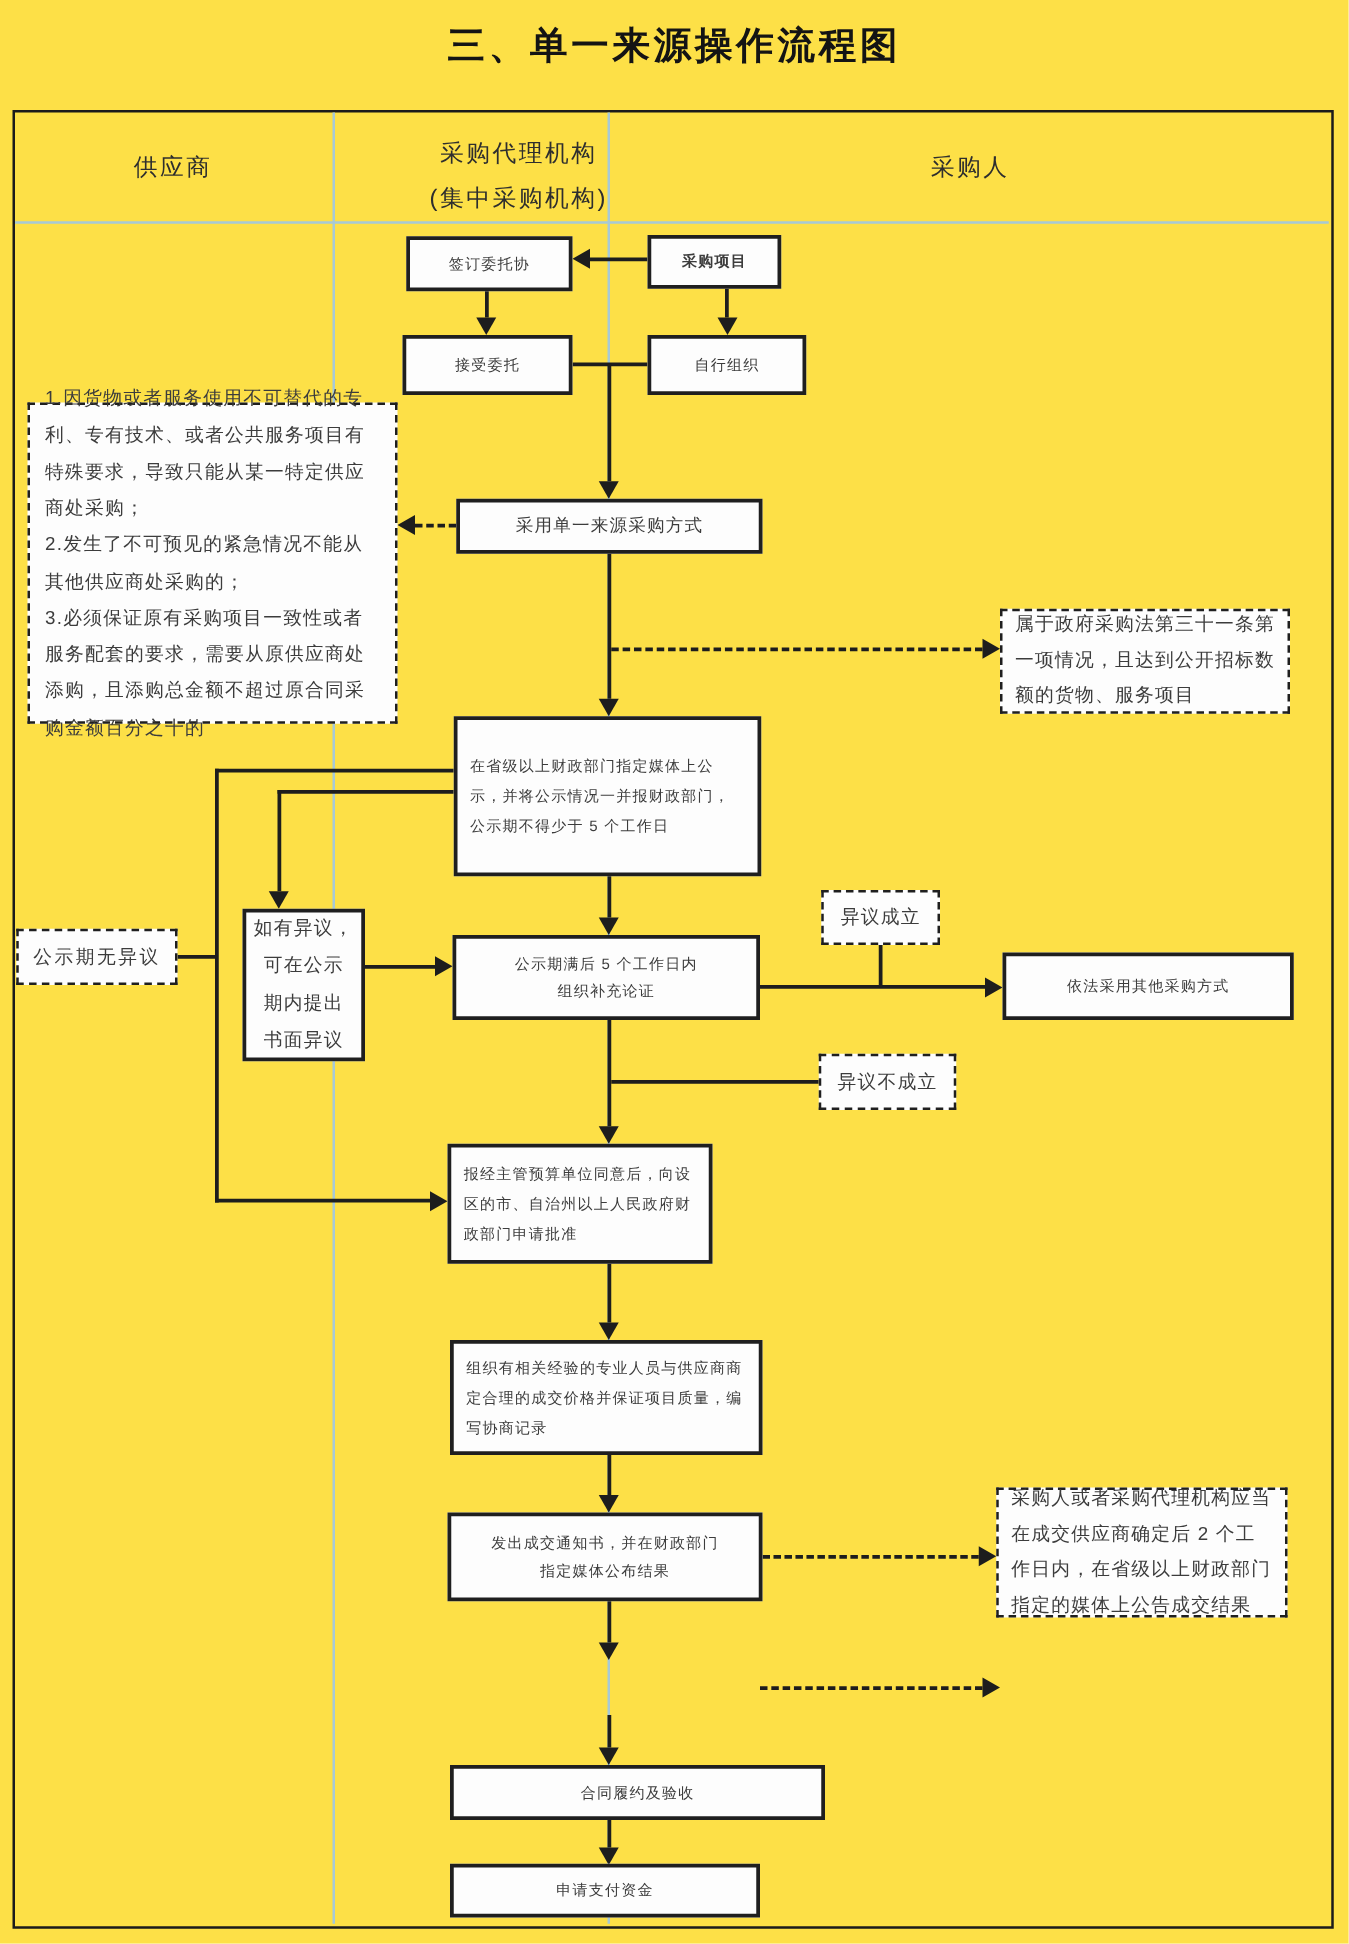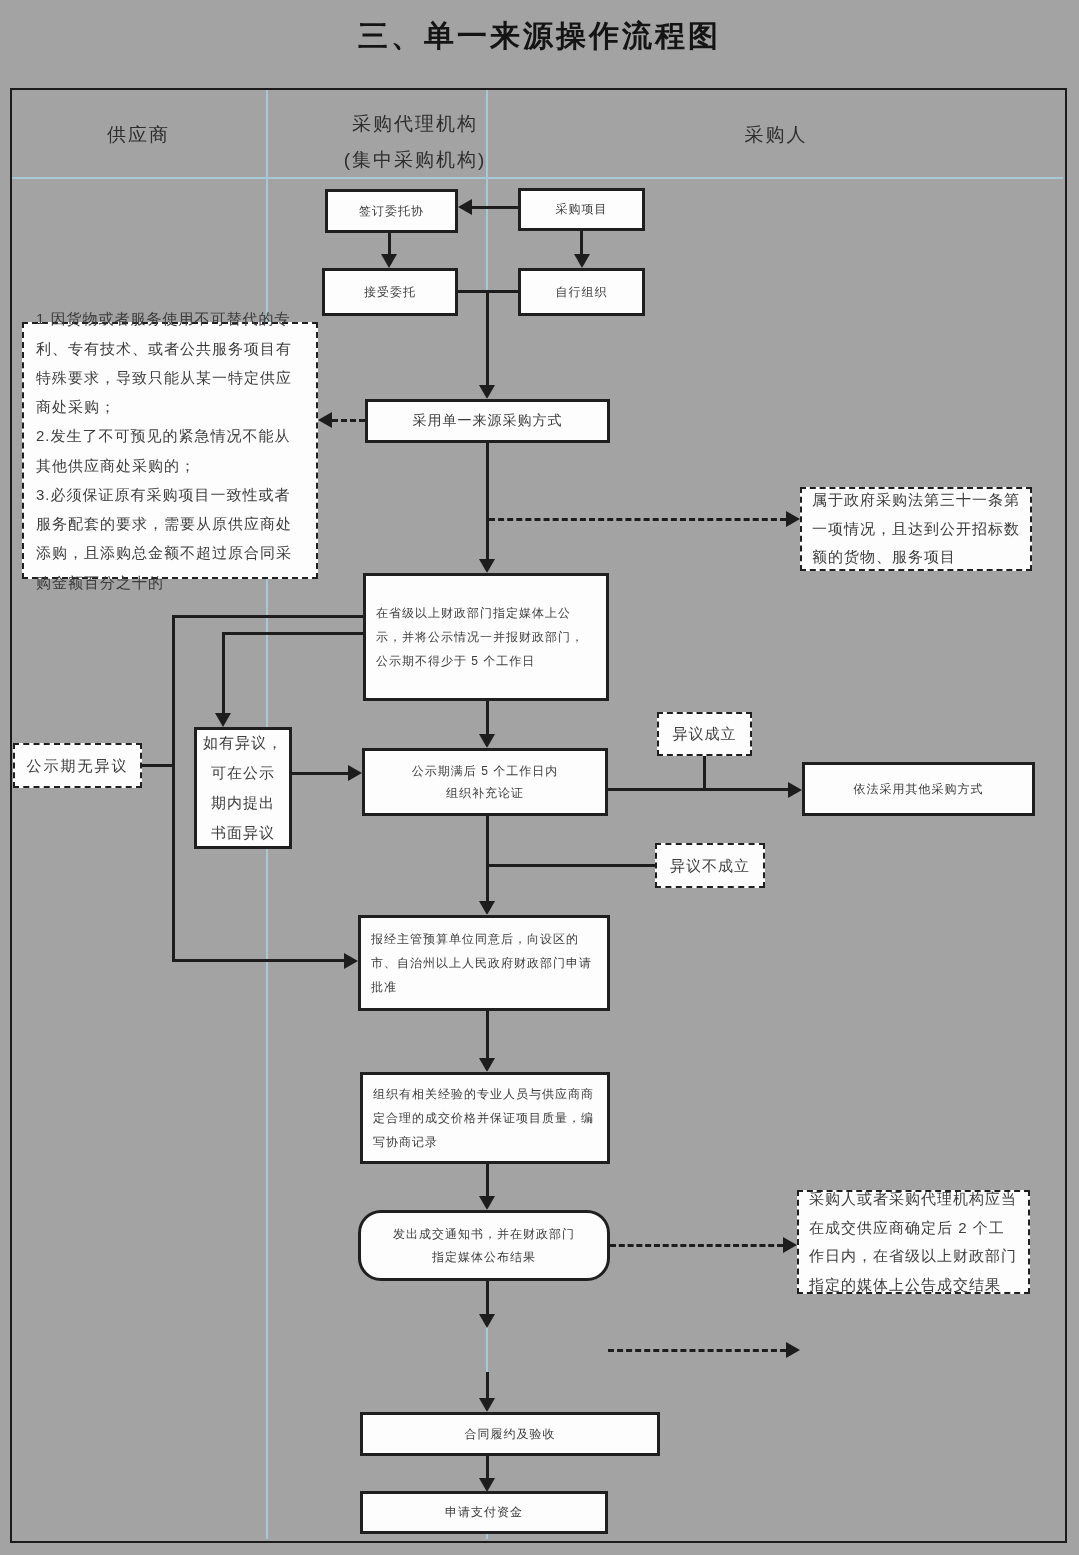--- a/index.html
+++ b/index.html
@@ -3,7 +3,7 @@
 <meta charset="utf-8">
 <style>
   html,body{margin:0;padding:0;background:#ffffff;font-family:"Liberation Sans","DejaVu Sans",sans-serif;}
-  #stage{position:relative;width:1079px;height:1555px;background:#a3a3a3;overflow:hidden;color:#333;}
+  #stage{position:relative;width:1079px;height:1555px;background:#fde047;overflow:hidden;color:#333;}
   
   #title{position:absolute;left:0;top:16px;width:100%;text-align:center;font-size:30px;font-weight:bold;
          letter-spacing:3px;color:#141414;}

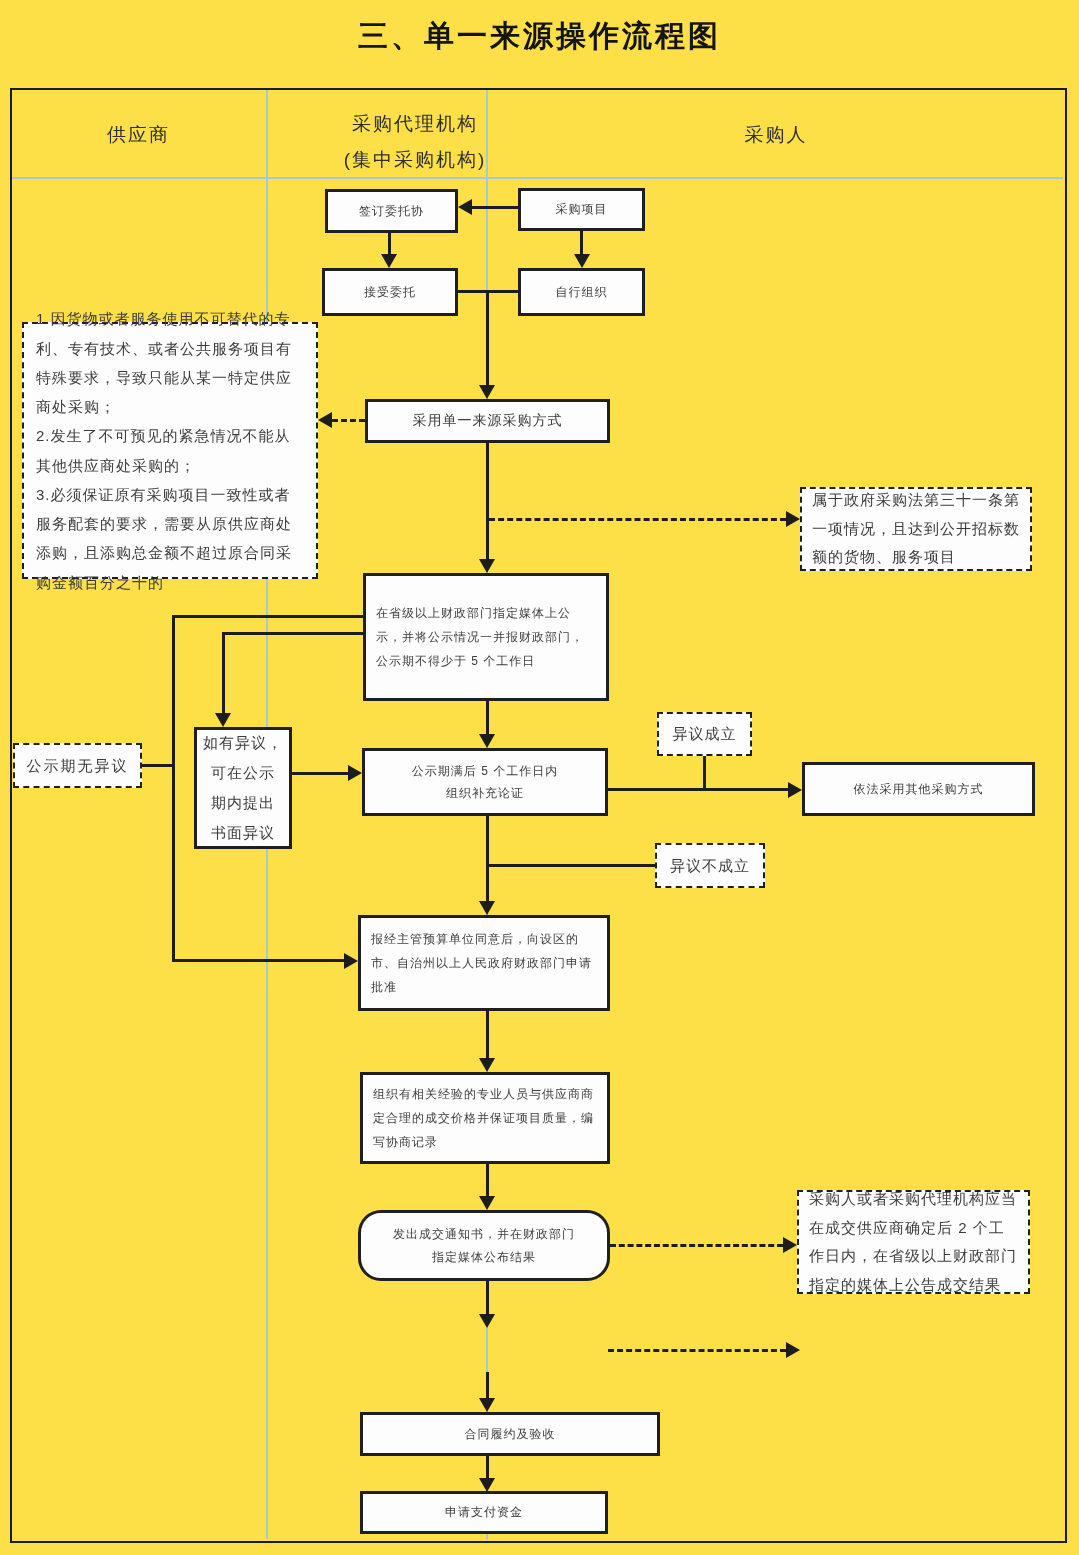--- a/index.html
+++ b/index.html
@@ -25,7 +25,7 @@
   .box.al{text-align:left;justify-content:flex-start;}
   .dashed{border:2px dashed #1f1f1f;}
   #b-sign{left:325px;top:189px;width:133px;height:44px;}
-  #b-project{left:518px;top:188px;width:127px;height:43px;}
+  #b-project{left:518px;top:188px;width:107px;height:43px;font-weight:bold;}
   #b-accept{left:322px;top:268px;width:136px;height:48px;}
   #b-self{left:518px;top:268px;width:127px;height:48px;}
   #b-single{left:365px;top:399px;width:245px;height:44px;font-size:14px;}

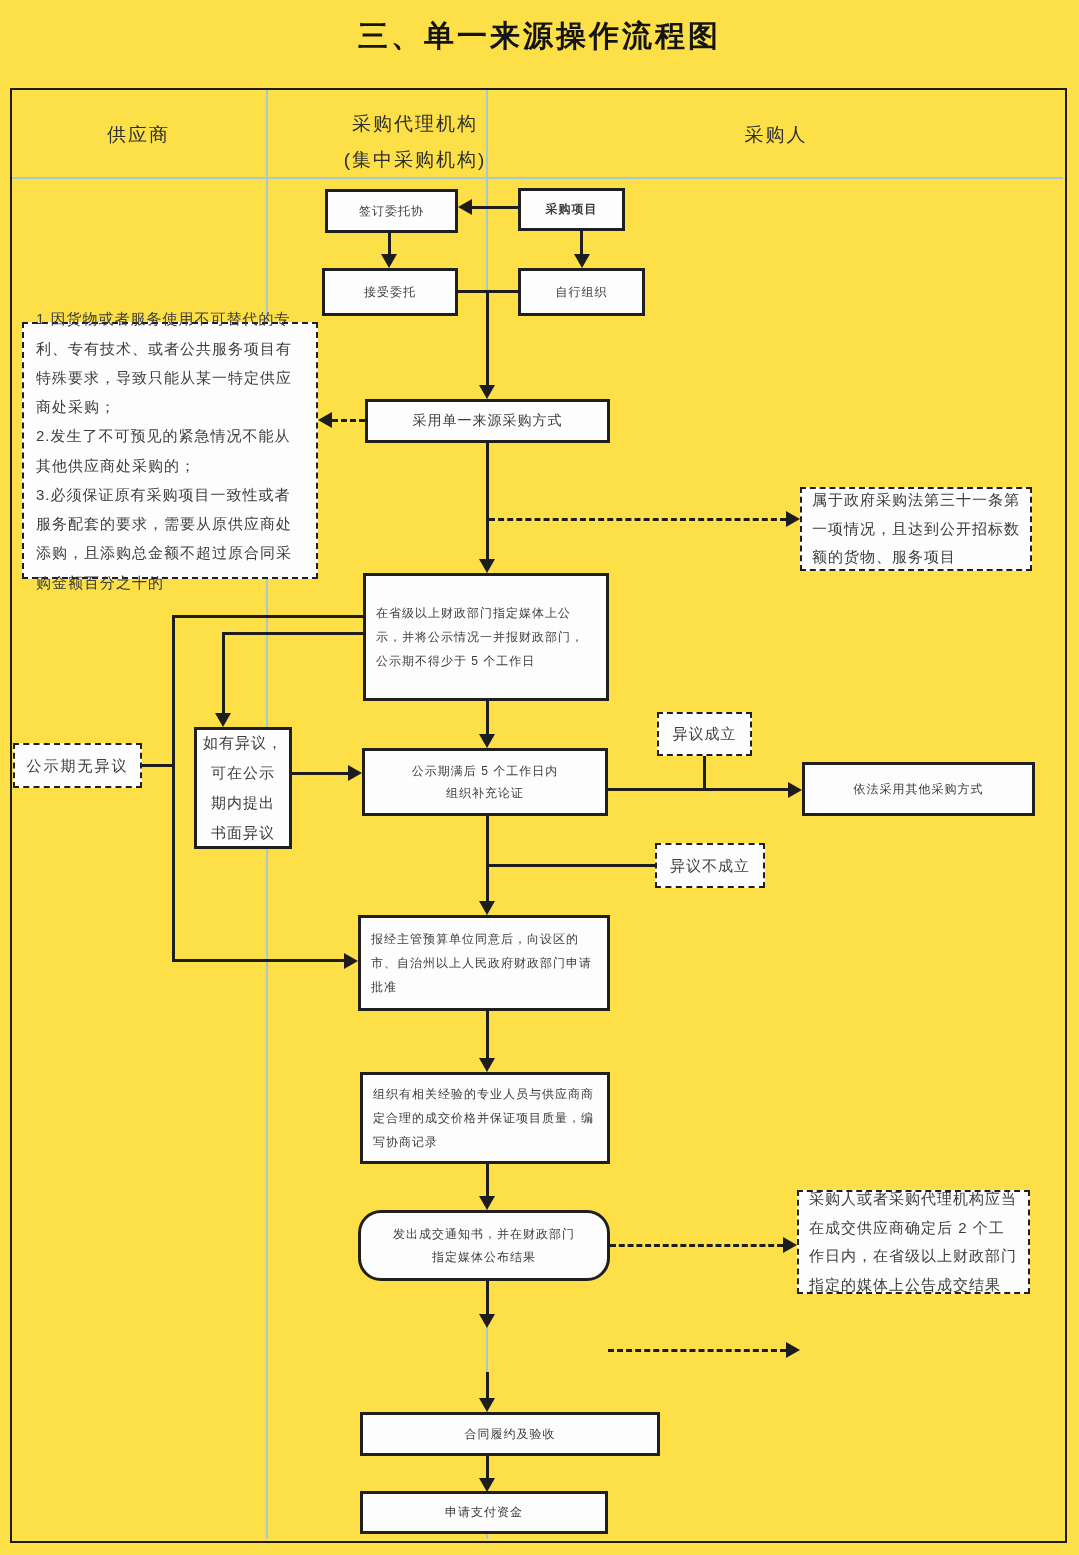--- a/index.html
+++ b/index.html
@@ -33,7 +33,7 @@
   #b-objection{left:194px;top:727px;width:98px;height:122px;font-size:15px;line-height:2.0;padding:4px 6px;}
   #b-supplement{left:362px;top:748px;width:246px;height:68px;}
   #b-other{left:802px;top:762px;width:233px;height:54px;text-align:right;}
-  #b-approval{left:358px;top:915px;width:252px;height:96px;line-height:2.0;}
+  #b-approval{left:358px;top:915px;width:212px;height:96px;line-height:2.0;}
   #b-negotiate{left:360px;top:1072px;width:250px;height:92px;line-height:2.0;}
   #b-notice{left:358px;top:1210px;width:252px;height:71px;border-radius:23px;}
   #b-contract{left:358px;top:1328px;width:250px;height:45px;}

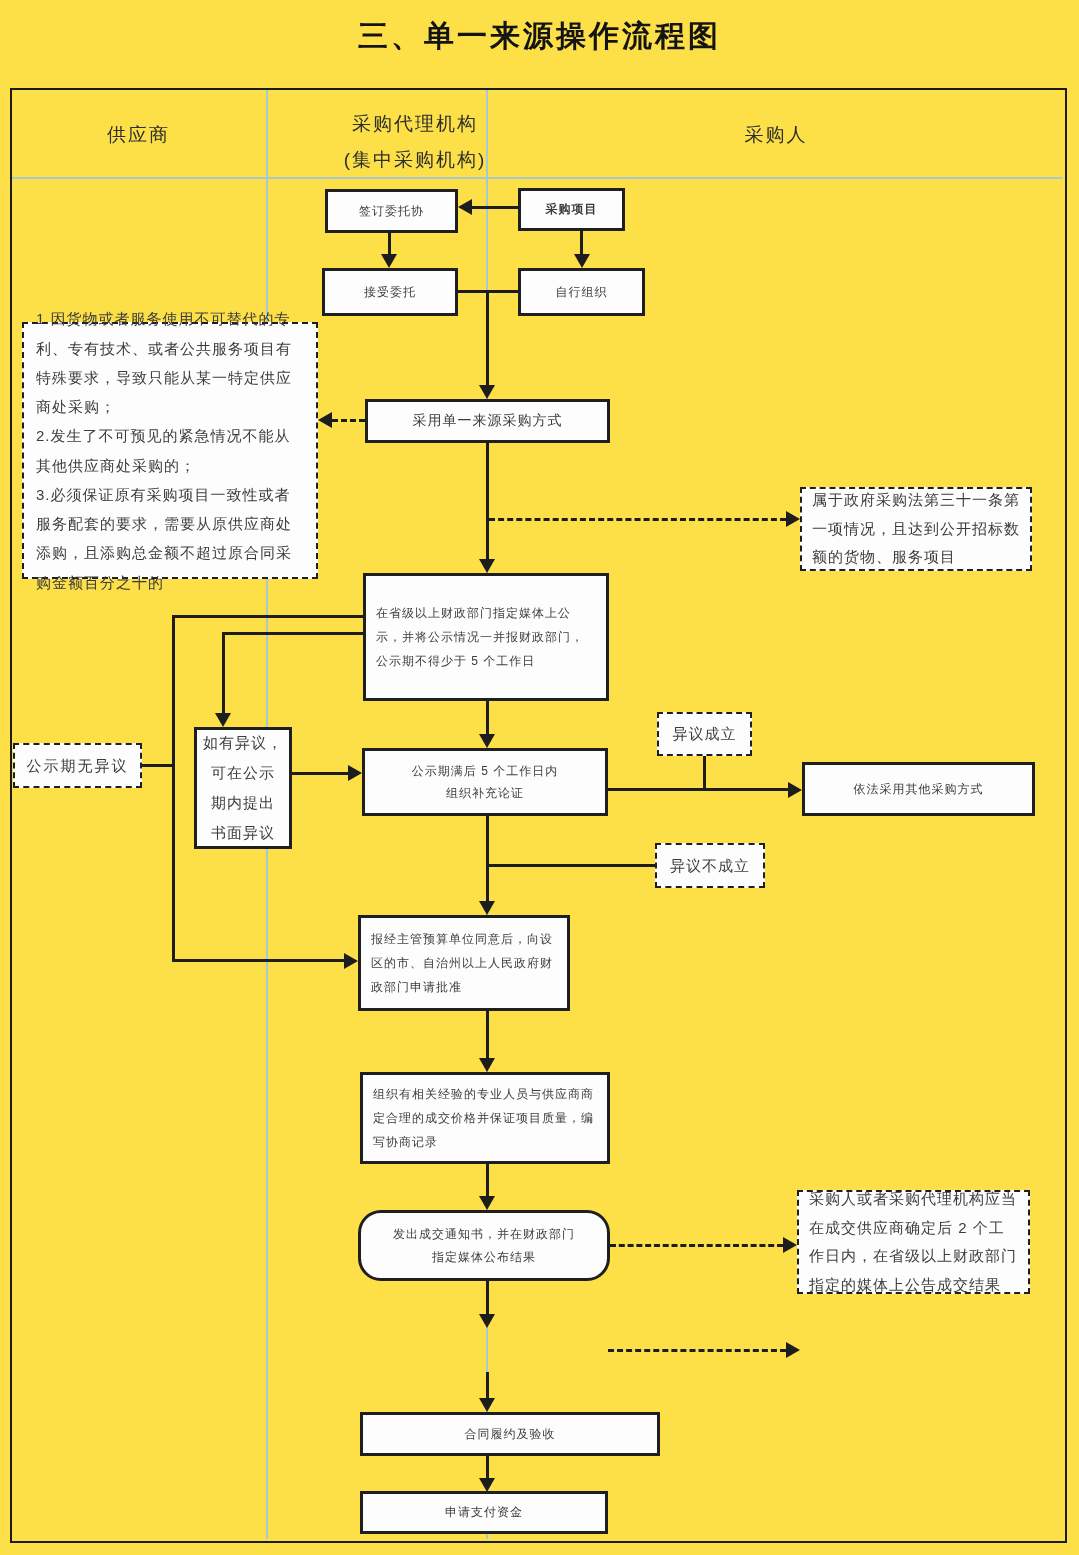--- a/index.html
+++ b/index.html
@@ -35,7 +35,7 @@
   #b-other{left:802px;top:762px;width:233px;height:54px;text-align:right;}
   #b-approval{left:358px;top:915px;width:212px;height:96px;line-height:2.0;}
   #b-negotiate{left:360px;top:1072px;width:250px;height:92px;line-height:2.0;}
-  #b-notice{left:358px;top:1210px;width:252px;height:71px;border-radius:23px;}
+  #b-notice{left:358px;top:1210px;width:252px;height:71px;}
   #b-contract{left:358px;top:1328px;width:250px;height:45px;}
   #b-fulfill{left:360px;top:1412px;width:300px;height:44px;}
   #b-payment{left:360px;top:1491px;width:248px;height:43px;}

